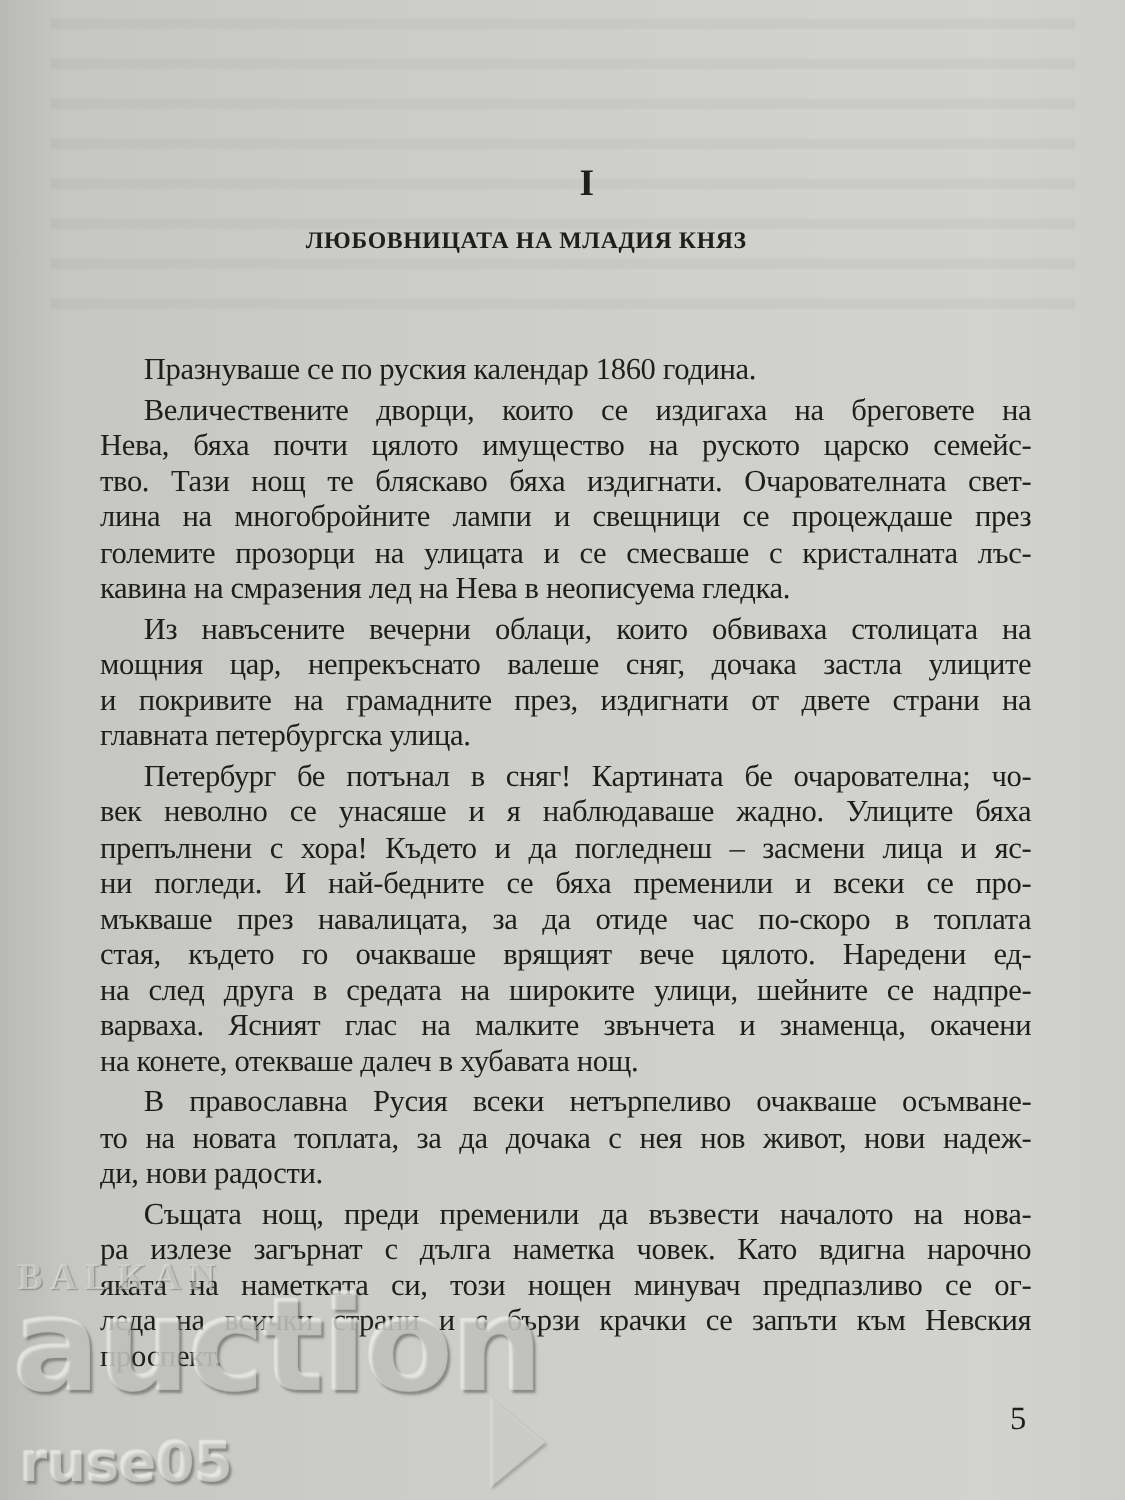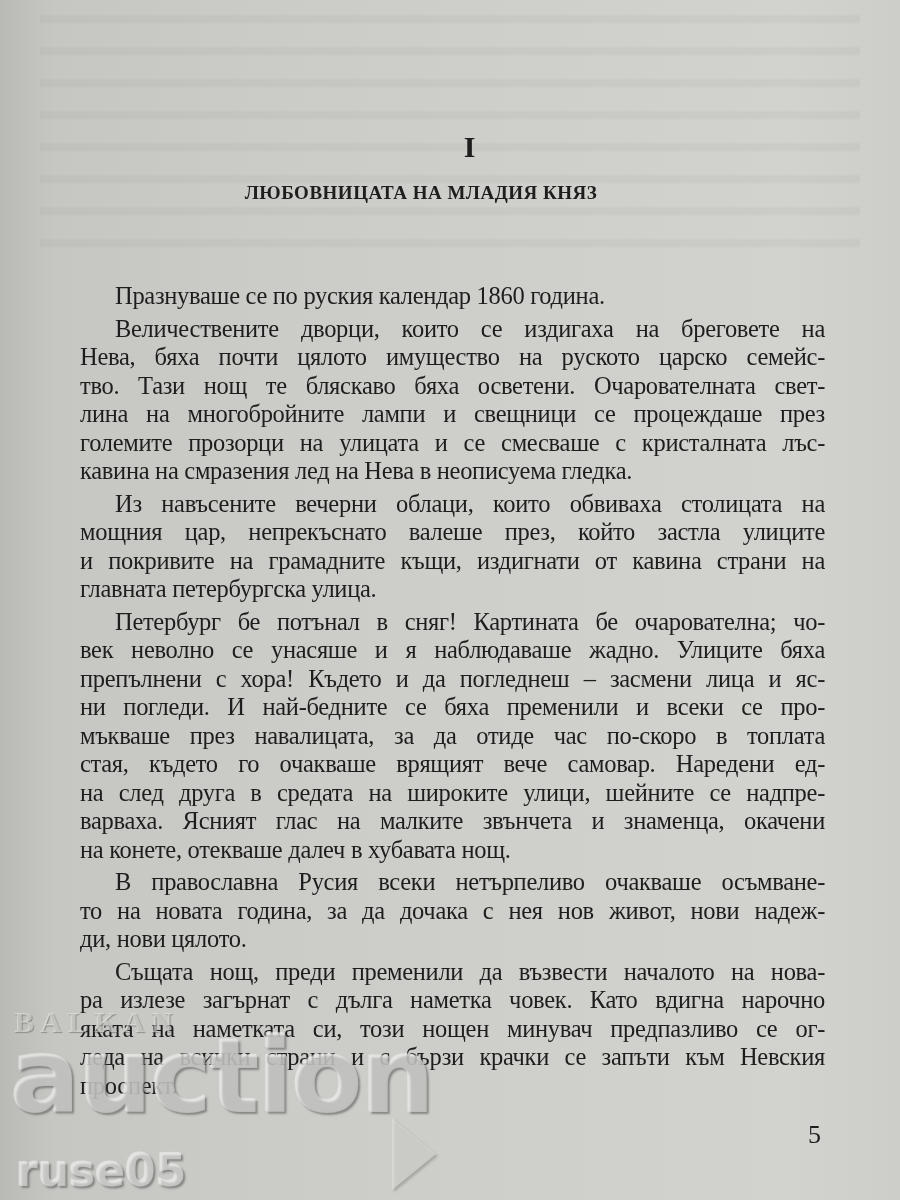--- a/index.html
+++ b/index.html
@@ -140,7 +140,7 @@
 
     <div class="line indent">Величествените дворци, които се издигаха на бреговете на</div>
     <div class="line">Нева, бяха почти цялото имущество на руското царско семейс-</div>
-    <div class="line">тво. Тази нощ те бляскаво бяха осветени. Очарователната свет-</div>
+    <div class="line">тво. Тази нощ те бляскаво бяха издигнати. Очарователната свет-</div>
     <div class="line">лина на многобройните лампи и свещници се процеждаше през</div>
     <div class="line">големите прозорци на улицата и се смесваше с кристалната лъс-</div>
     <div class="line last">кавина на смразения лед на Нева в неописуема гледка.</div>

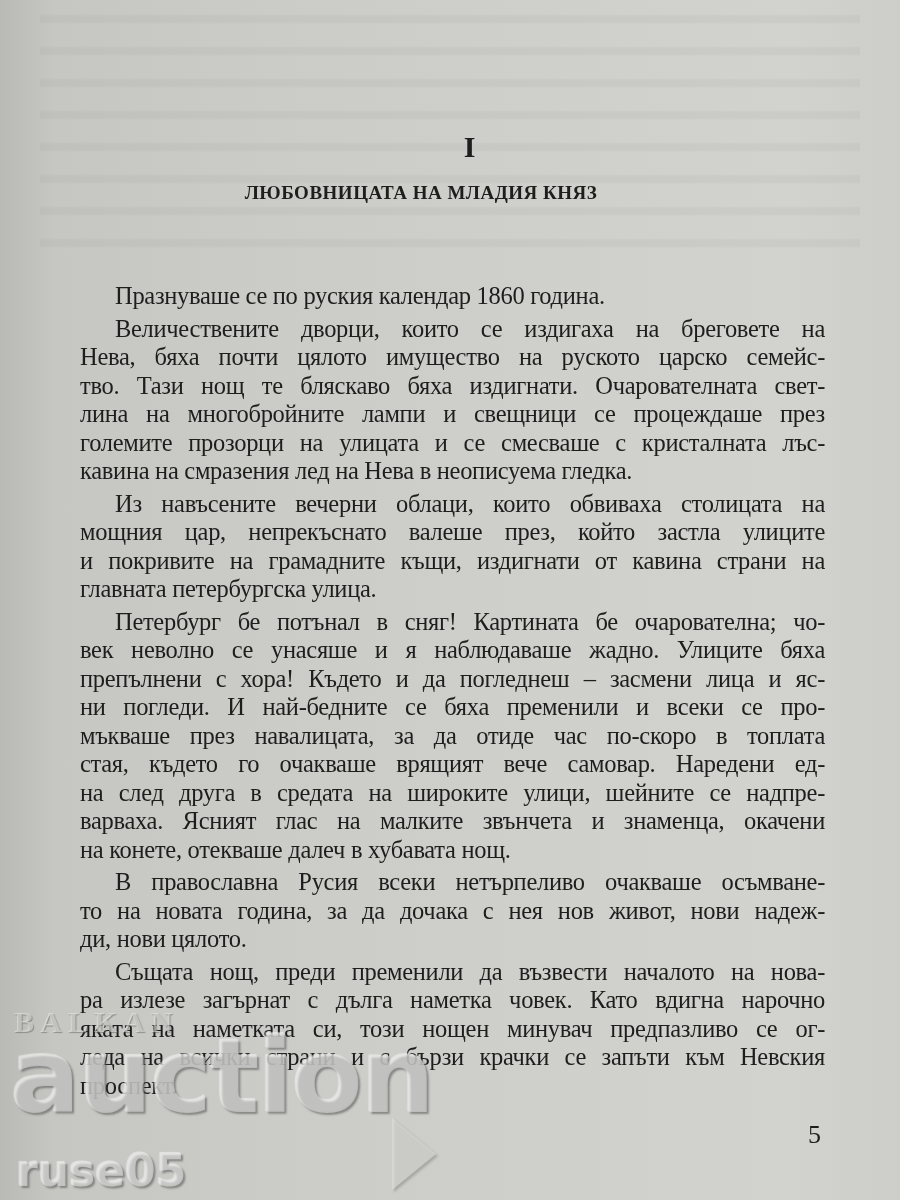--- a/index.html
+++ b/index.html
@@ -147,7 +147,7 @@
     <div class="para-gap"></div>
 
     <div class="line indent">Из навъсените вечерни облаци, които обвиваха столицата на</div>
-    <div class="line">мощния цар, непрекъснато валеше през, който застла улиците</div>
+    <div class="line">мощния цар, непрекъснато валеше сняг, дочака застла улиците</div>
     <div class="line">и покривите на грамадните къщи, издигнати от кавина страни на</div>
     <div class="line last">главната петербургска улица.</div>
     <div class="para-gap"></div>

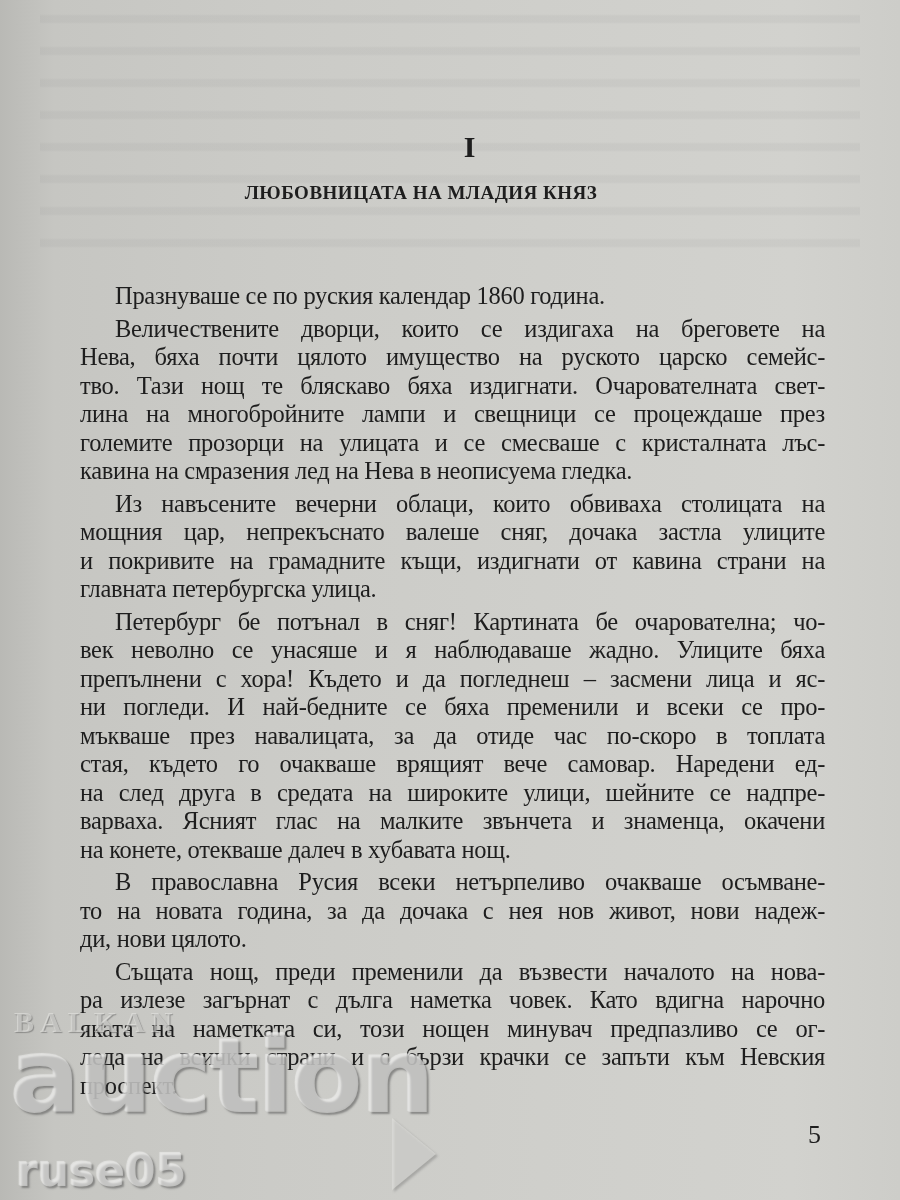--- a/index.html
+++ b/index.html
@@ -148,7 +148,7 @@
 
     <div class="line indent">Из навъсените вечерни облаци, които обвиваха столицата на</div>
     <div class="line">мощния цар, непрекъснато валеше сняг, дочака застла улиците</div>
-    <div class="line">и покривите на грамадните къщи, издигнати от кавина страни на</div>
+    <div class="line">и покривите на грамадните през, издигнати от двете страни на</div>
     <div class="line last">главната петербургска улица.</div>
     <div class="para-gap"></div>
 

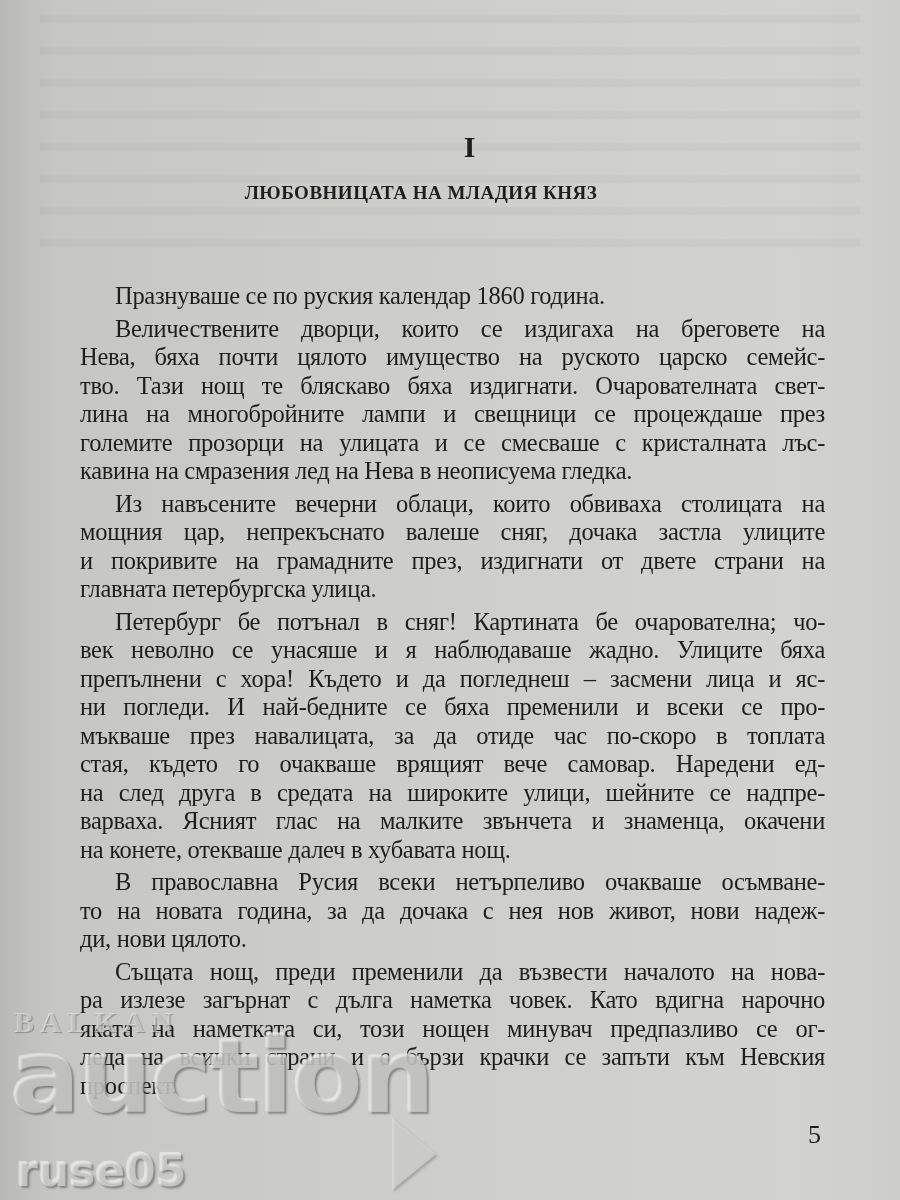--- a/index.html
+++ b/index.html
@@ -157,7 +157,7 @@
     <div class="line">препълнени с хора! Където и да погледнеш – засмени лица и яс-</div>
     <div class="line">ни погледи. И най-бедните се бяха пременили и всеки се про-</div>
     <div class="line">мъкваше през навалицата, за да отиде час по-скоро в топлата</div>
-    <div class="line">стая, където го очакваше врящият вече самовар. Наредени ед-</div>
+    <div class="line">стая, където го очакваше врящият вече цялото. Наредени ед-</div>
     <div class="line">на след друга в средата на широките улици, шейните се надпре-</div>
     <div class="line">варваха. Ясният глас на малките звънчета и знаменца, окачени</div>
     <div class="line last">на конете, отекваше далеч в хубавата нощ.</div>

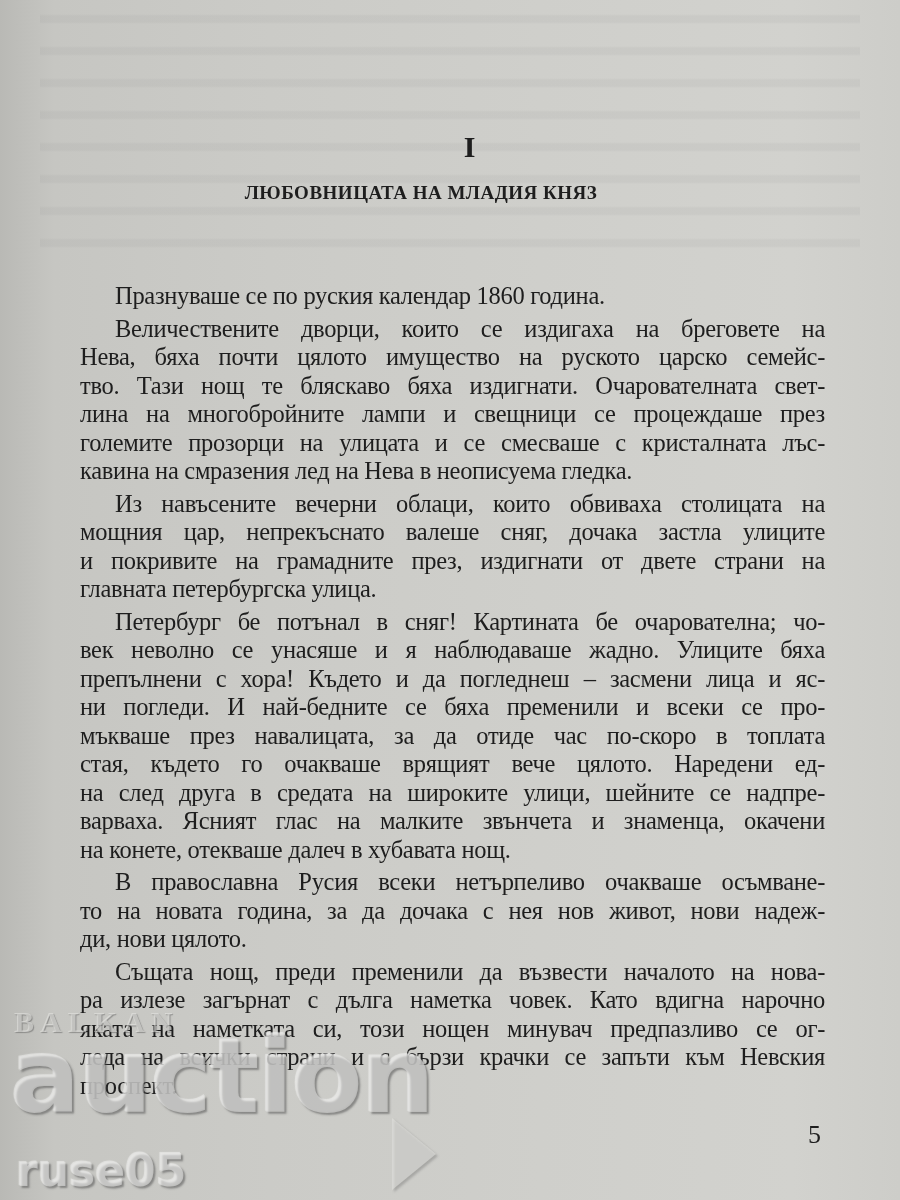--- a/index.html
+++ b/index.html
@@ -164,7 +164,7 @@
     <div class="para-gap"></div>
 
     <div class="line indent">В православна Русия всеки нетърпеливо очакваше осъмване-</div>
-    <div class="line">то на новата година, за да дочака с нея нов живот, нови надеж-</div>
+    <div class="line">то на новата топлата, за да дочака с нея нов живот, нови надеж-</div>
     <div class="line last">ди, нови цялото.</div>
     <div class="para-gap"></div>
 

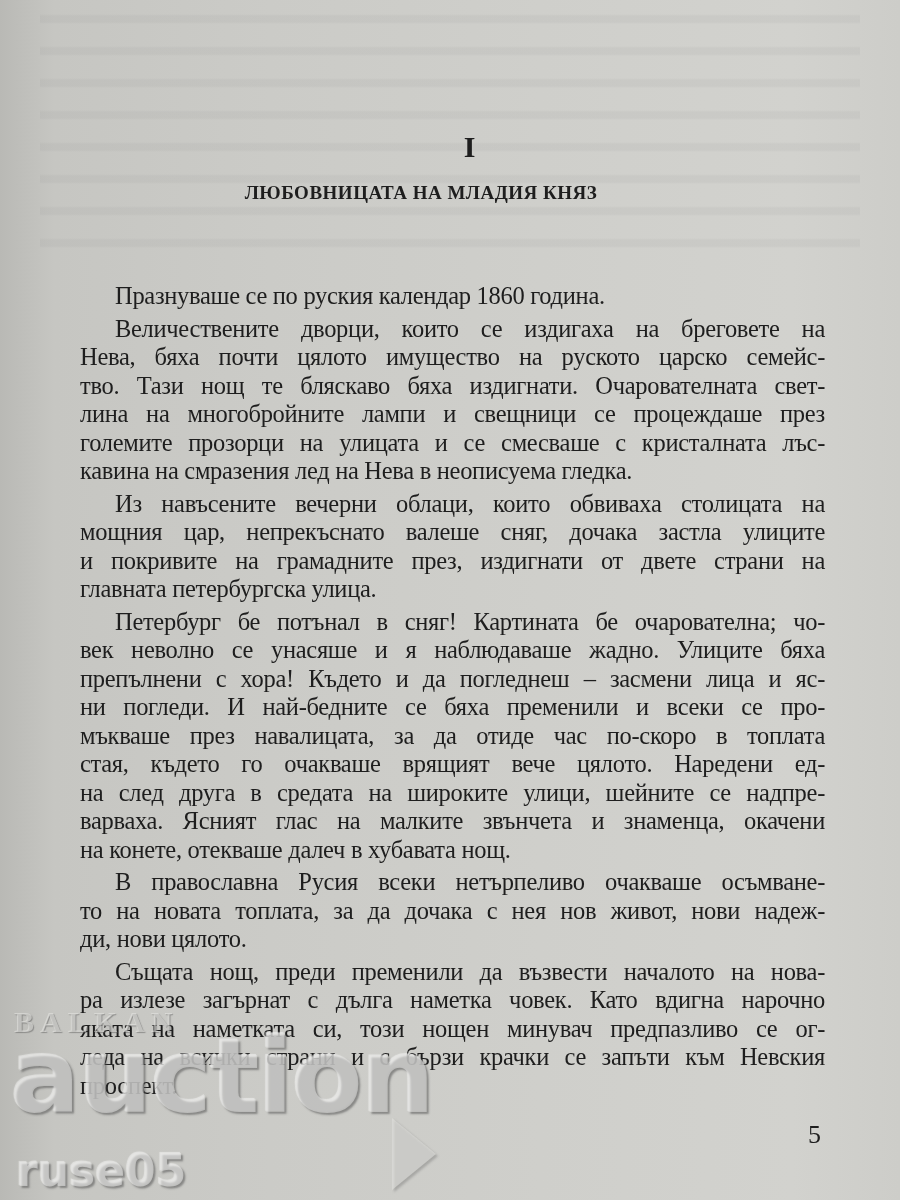--- a/index.html
+++ b/index.html
@@ -165,7 +165,7 @@
 
     <div class="line indent">В православна Русия всеки нетърпеливо очакваше осъмване-</div>
     <div class="line">то на новата топлата, за да дочака с нея нов живот, нови надеж-</div>
-    <div class="line last">ди, нови цялото.</div>
+    <div class="line last">ди, нови радости.</div>
     <div class="para-gap"></div>
 
     <div class="line indent">Същата нощ, преди пременили да възвести началото на нова-</div>

